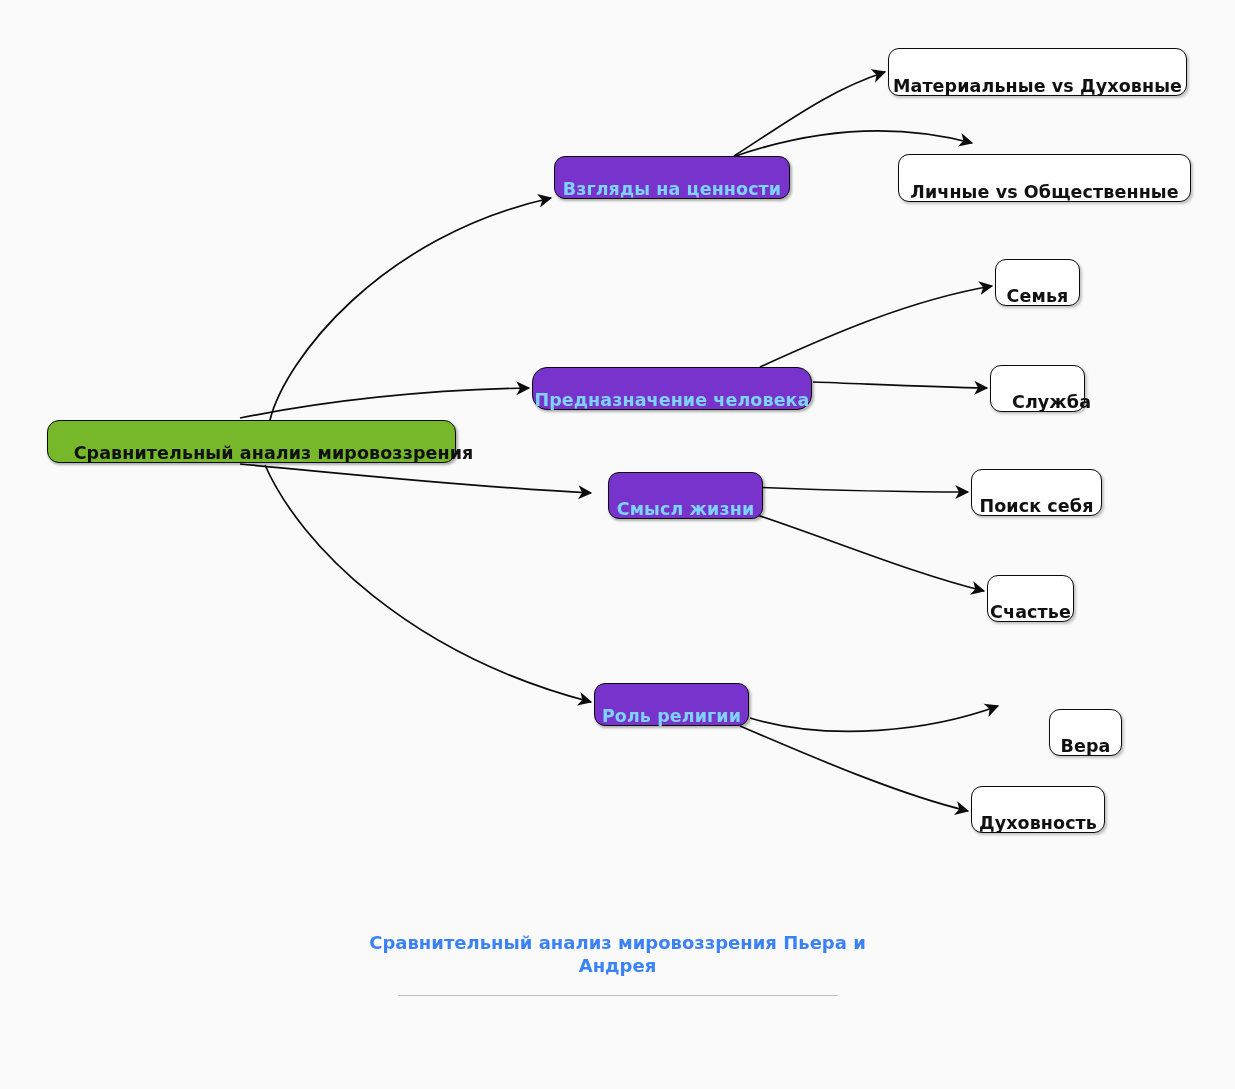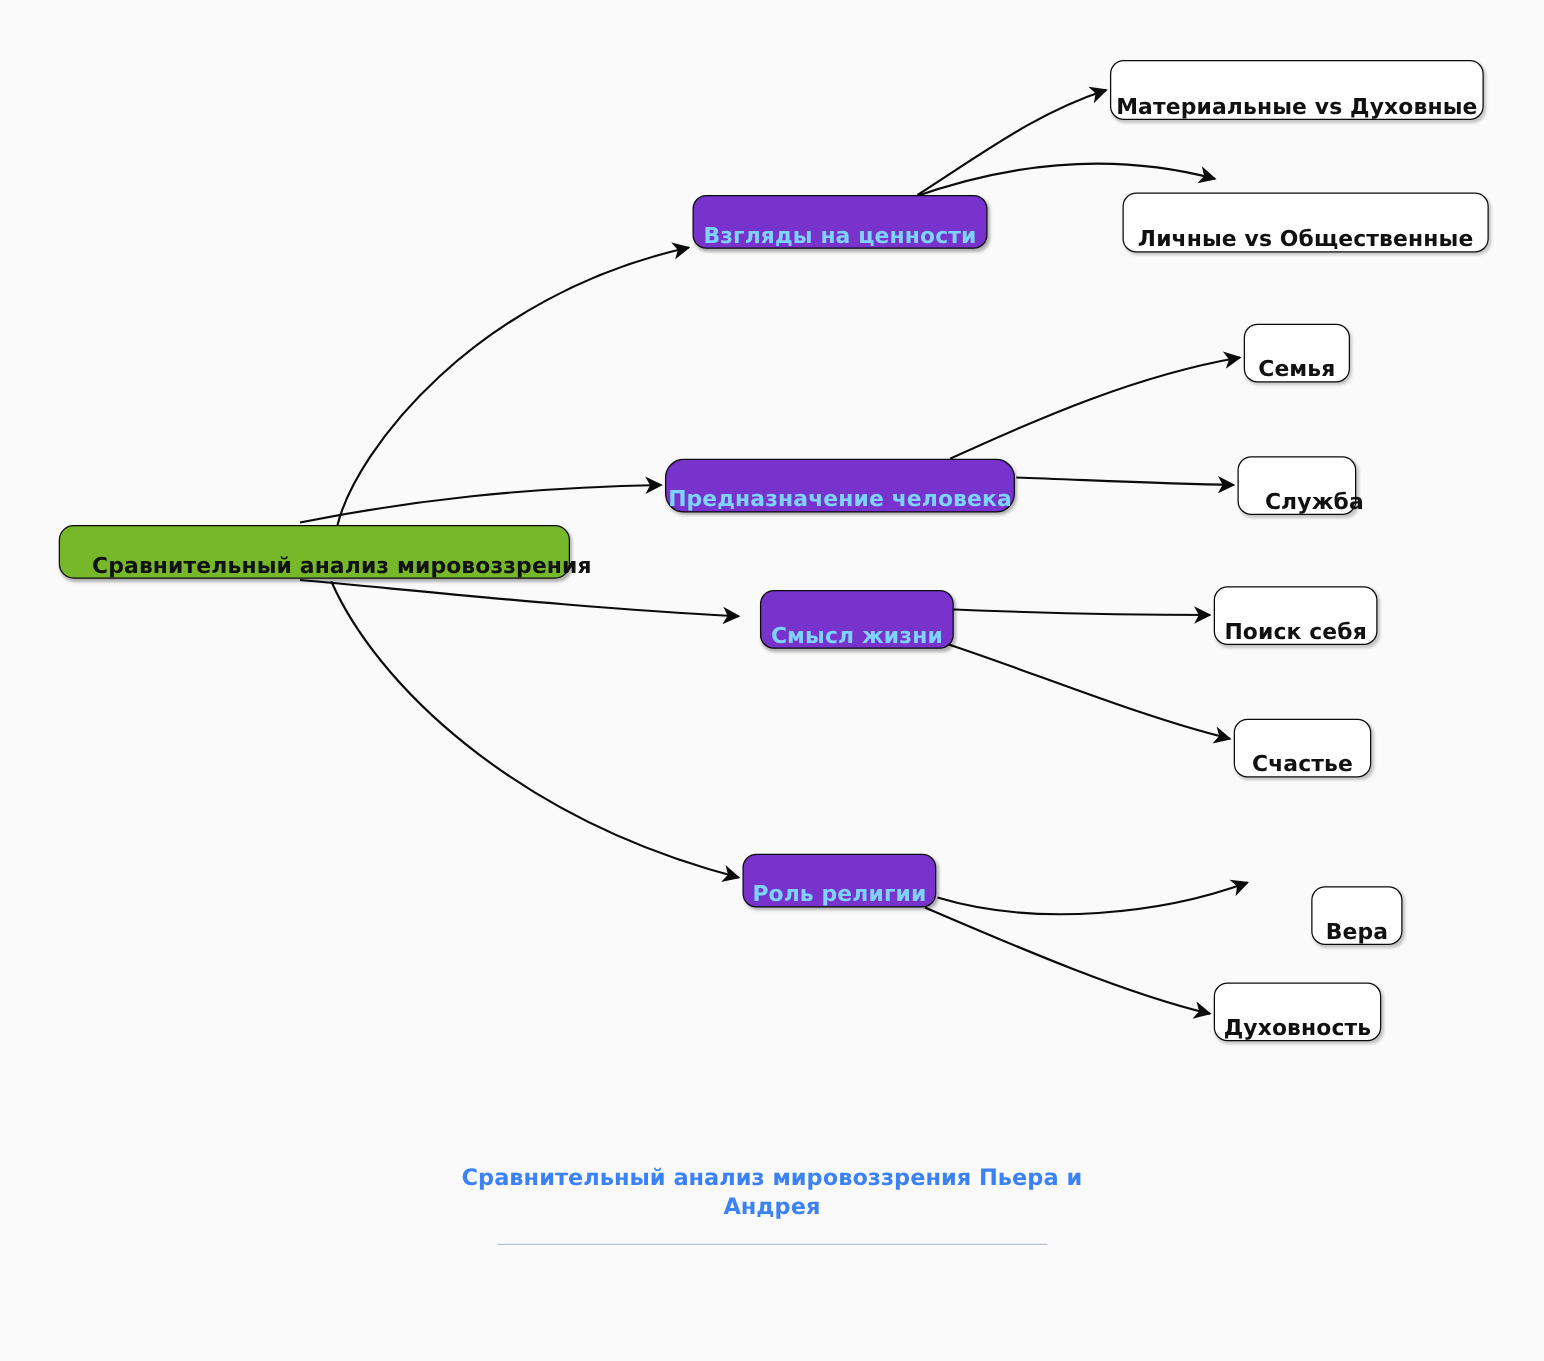--- a/index.html
+++ b/index.html
@@ -147,7 +147,7 @@
       <div class="node node-leaf" style="left: 971px; top: 469px; width: 131px; height: 47px;">
         <span class="node-label">Поиск себя</span>
       </div>
-      <div class="node node-leaf" style="left: 987px; top: 575px; width: 110px; height: 47px;">
+      <div class="node node-leaf" style="left: 987px; top: 575px; width: 87px; height: 47px;">
         <span class="node-label">Счастье</span>
       </div>
       <div class="node node-leaf" style="left: 1049px; top: 681px; width: 73px; height: 47px; margin-top: 28px;">

